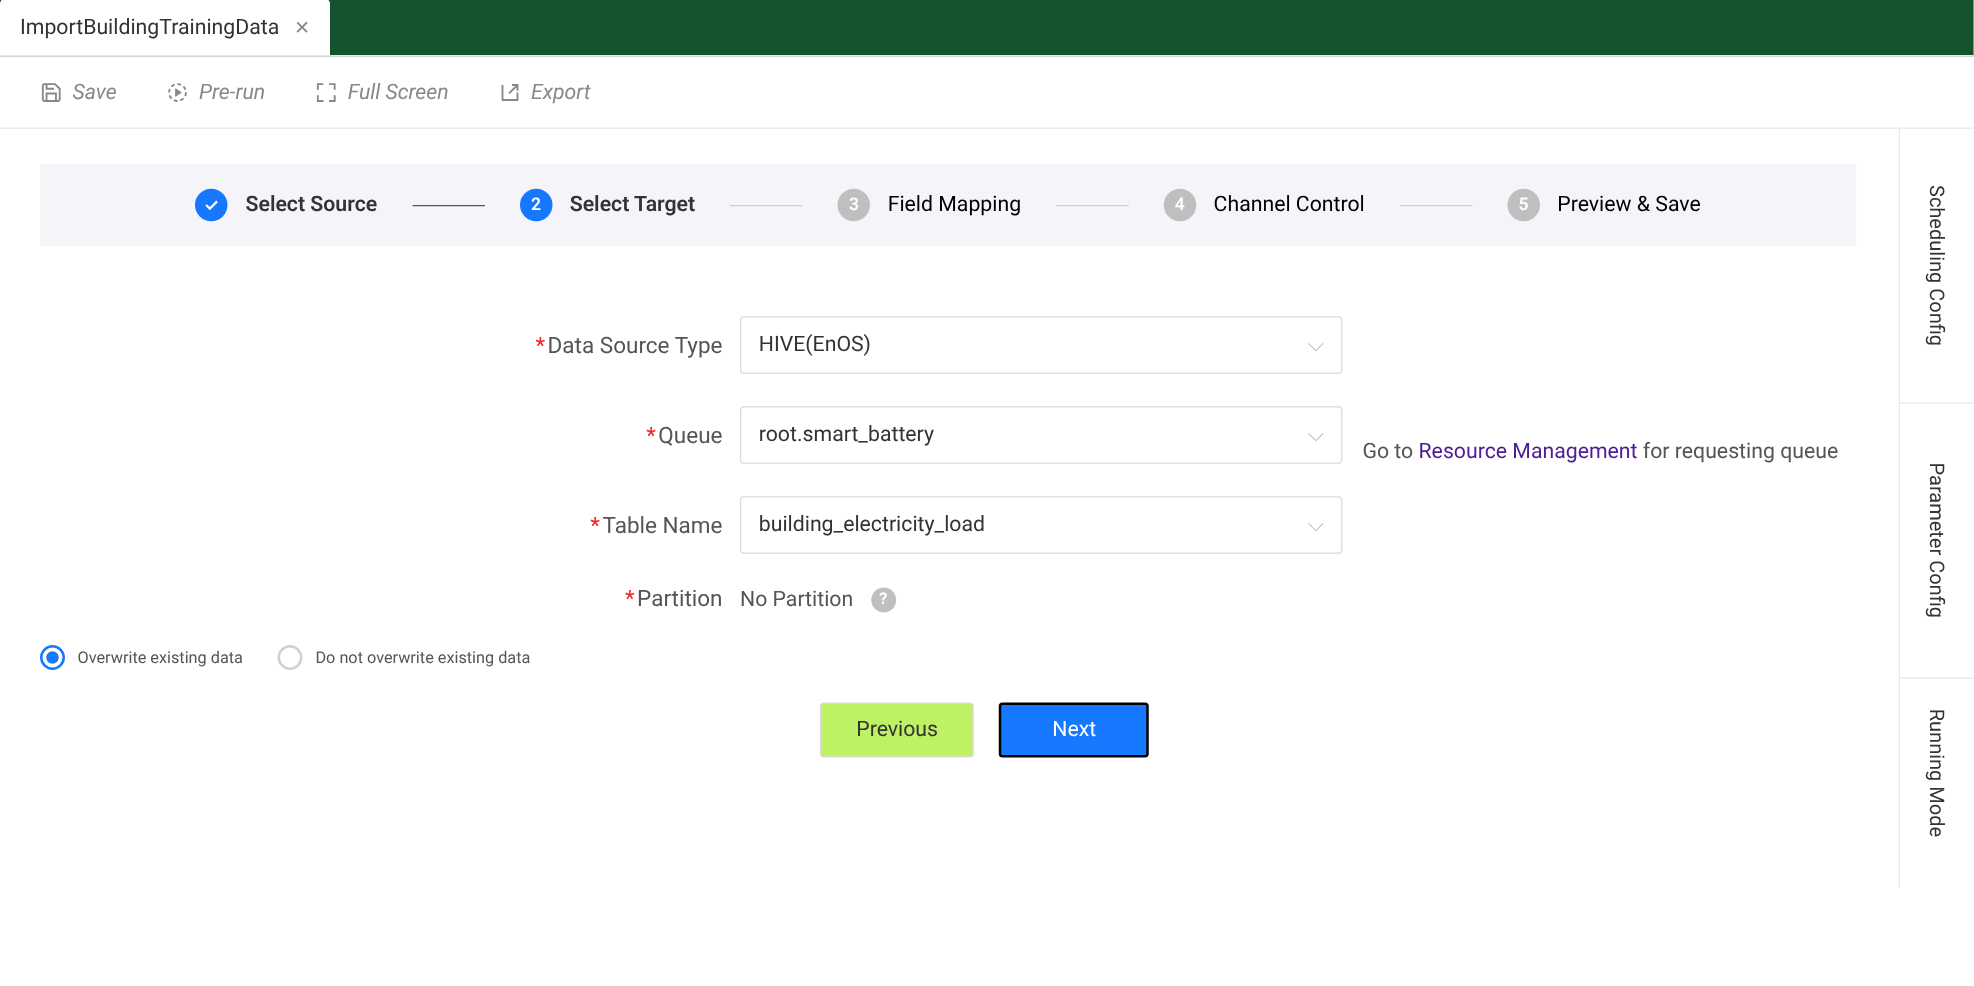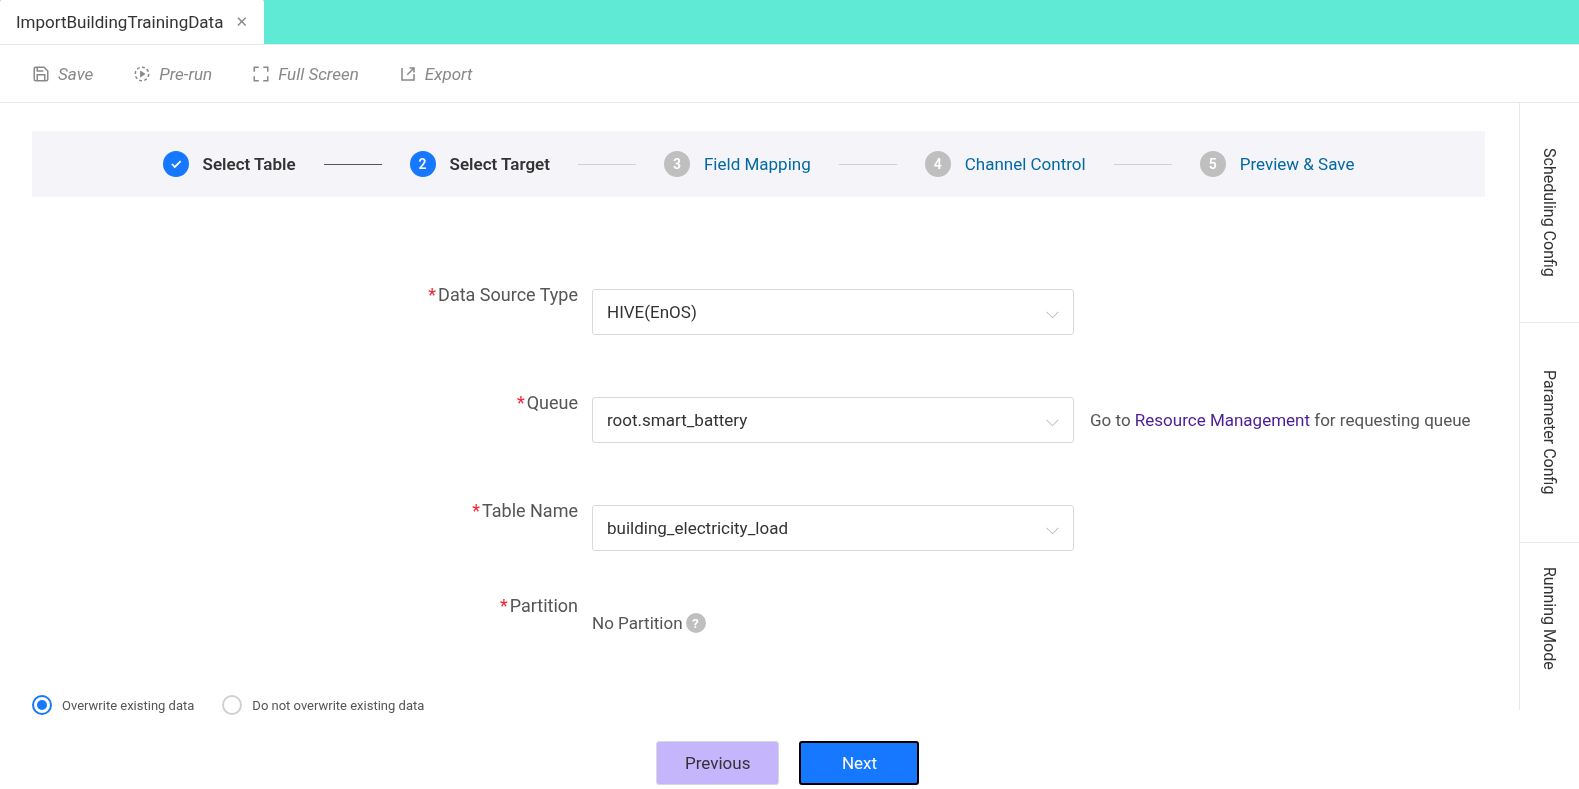--- a/index.html
+++ b/index.html
@@ -6,7 +6,7 @@
 body { font-family: -apple-system, BlinkMacSystemFont, "Segoe UI", Roboto, "Helvetica Neue", Arial, sans-serif; font-size: 14px; color: #333; background: #fff; width: 1579px; height: 789px; overflow: hidden; position: relative; }
 
 
-.tab-bar { height: 45px; background: #5eead4; display: flex; align-items: flex-end; border-bottom: 1px solid #e8e8e8; }
+.tab-bar { height: 45px; background: #14532d; display: flex; align-items: flex-end; border-bottom: 1px solid #e8e8e8; }
 .tab { background: #fff; height: 45px; padding: 0 16px; display: flex; align-items: center; gap: 12px; font-size: 17px; color: #333; border-top-left-radius: 4px; border-top-right-radius: 4px; }
 .tab-close { color: #888; font-size: 15px; cursor: pointer; }
 

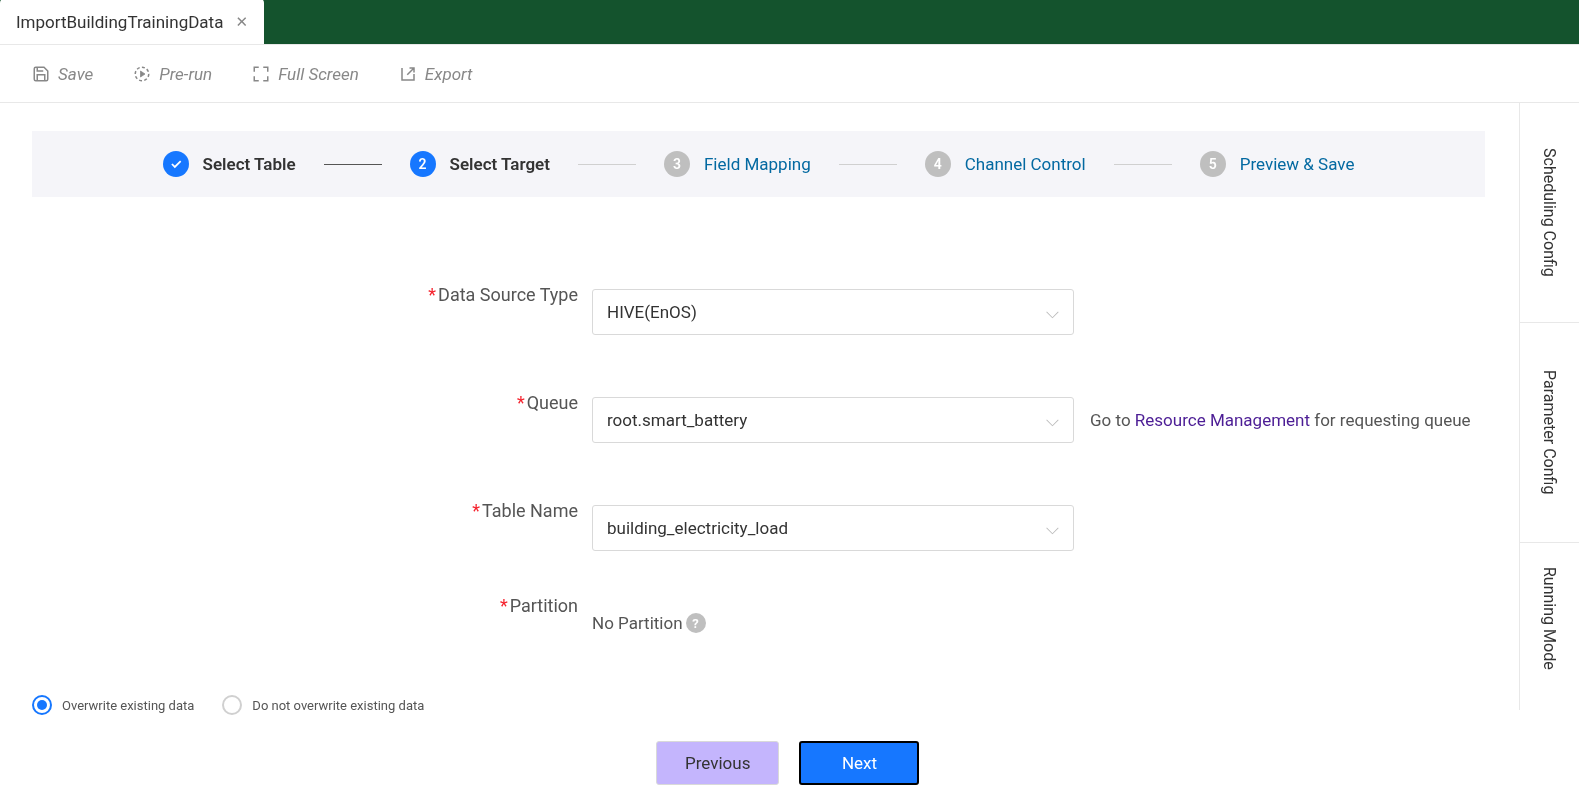--- a/index.html
+++ b/index.html
@@ -113,7 +113,7 @@
             <path fill="none" stroke="#fff" stroke-width="3" d="M5 12l5 5L20 7"></path>
           </svg>
       </div>
-      <span class="step-label">Select Table</span>
+      <span class="step-label">Select Source</span>
     </div>
     <div class="step-sep"></div>
     <div class="step active">

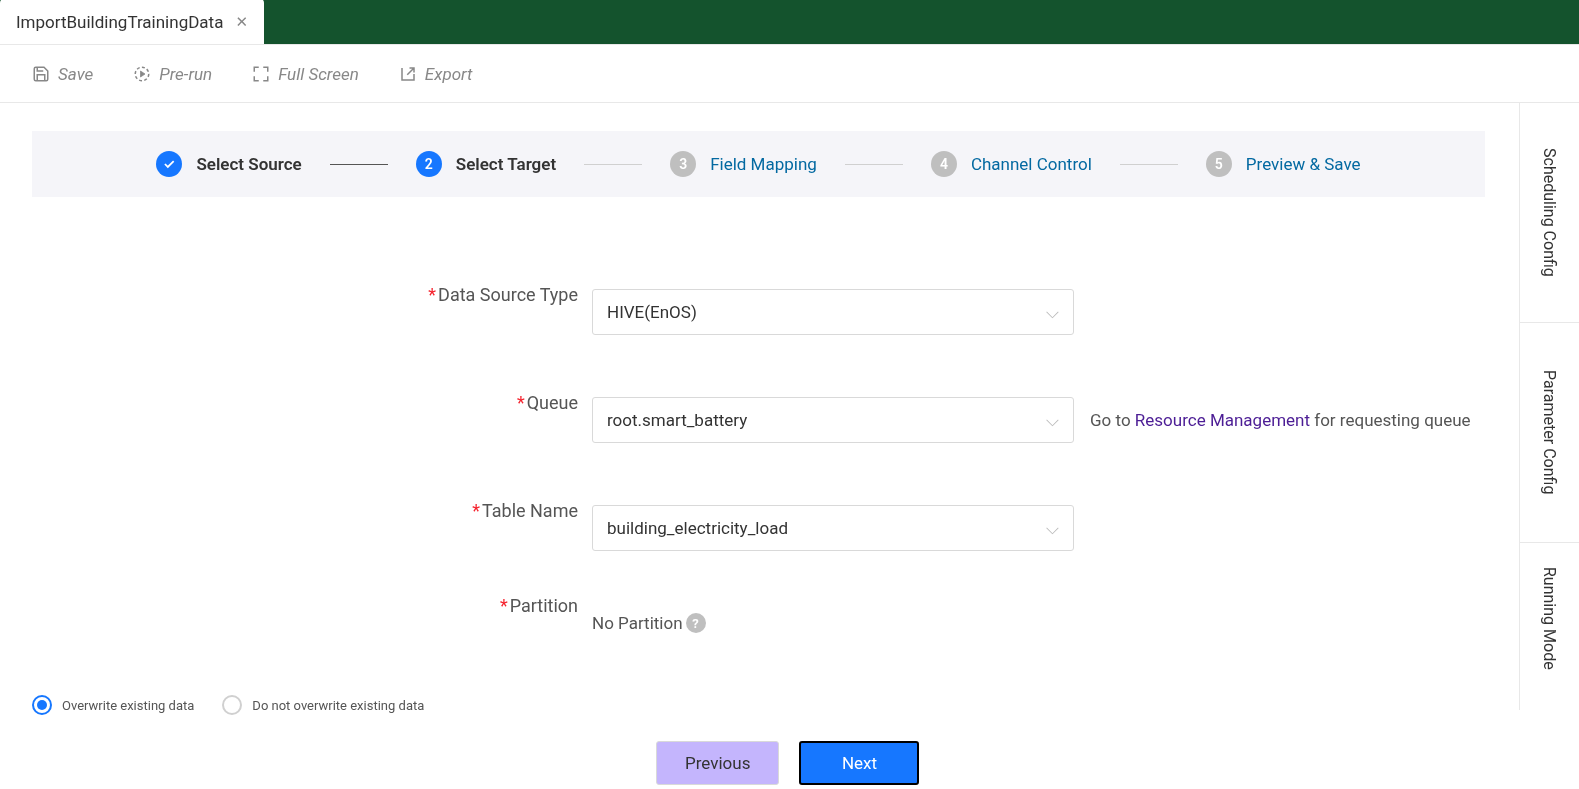--- a/index.html
+++ b/index.html
@@ -27,7 +27,7 @@
 .step.active .step-circle { background: #1677ff; }
 .step.active .step-label { color: #333; font-weight: 600; }
 .step.pending .step-circle { background: #bfbfbf; }
-.step.pending .step-label { color: #0369a1; }
+.step.pending .step-label { color: #000000; }
 .step-sep { width: 58px; height: 1px; background: #555; }
 .step-sep.light { background: #d0d0d0; }
 

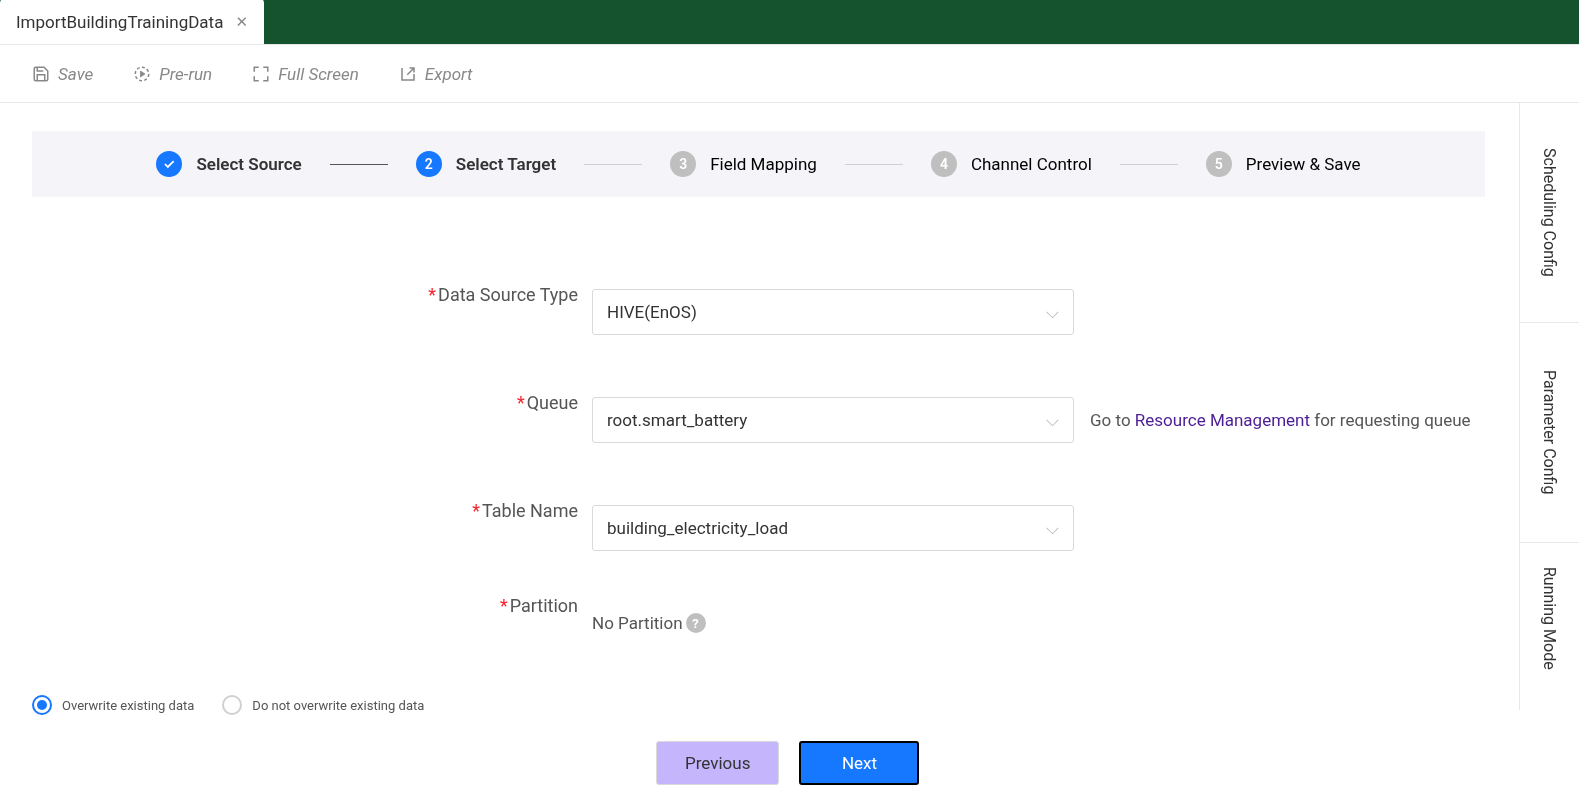--- a/index.html
+++ b/index.html
@@ -37,7 +37,7 @@
 .form-label { width: 560px; text-align: right; padding-right: 14px; font-size: 18px; color: #555; }
 .form-label .req { color: #f5222d; margin-right: 2px; }
 .form-label.muted { color: #999; }
-.form-control { display: flex; align-items: center; gap: 14px; margin-top: 36px; }
+.form-control { display: flex; align-items: flex-end; gap: 14px; }
 .select { width: 482px; height: 46px; border: 1px solid #d9d9d9; border-radius: 3px; padding: 0 14px; display: flex; align-items: center; justify-content: space-between; font-size: 17px; color: #333; cursor: pointer; background: #fff; }
 .select .chev { color: #bbb; }
 .after-text { font-size: 17px; color: #555; margin-left: 2px; }

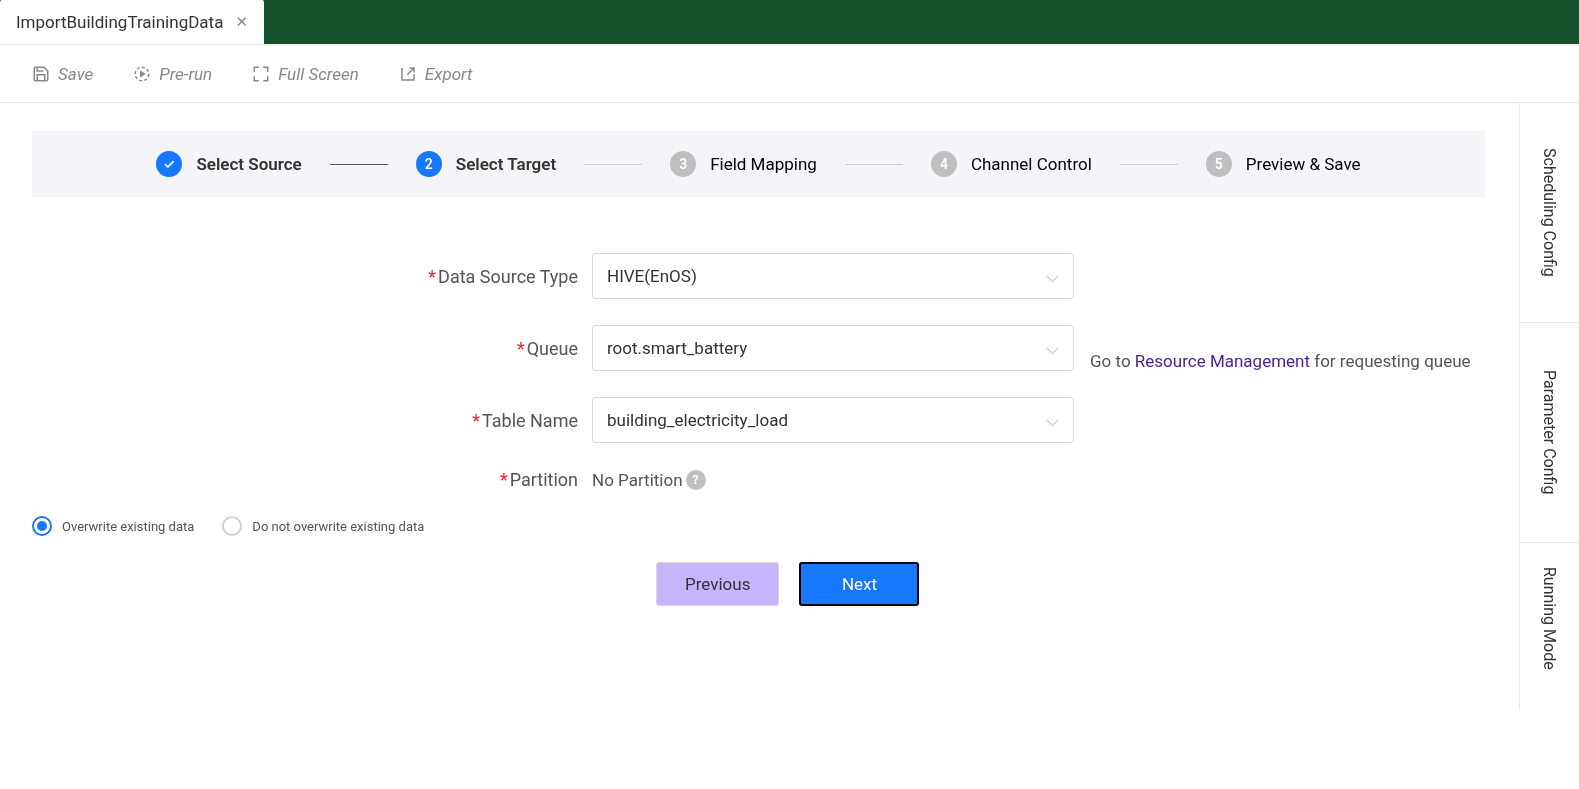--- a/index.html
+++ b/index.html
@@ -42,7 +42,7 @@
 .select .chev { color: #bbb; }
 .after-text { font-size: 17px; color: #555; margin-left: 2px; }
 .after-text a { color: #4c1d95; text-decoration: none; }
-.partition-text { font-size: 17px; color: #555; display: flex; align-items: center; gap: 3px; }
+.partition-text { font-size: 17px; color: #555; display: flex; align-items: center; gap: 14px; }
 .help-icon { width: 20px; height: 20px; border-radius: 50%; background: #bfbfbf; color: #fff; display: flex; align-items: center; justify-content: center; font-size: 13px; font-weight: bold; }
 
 

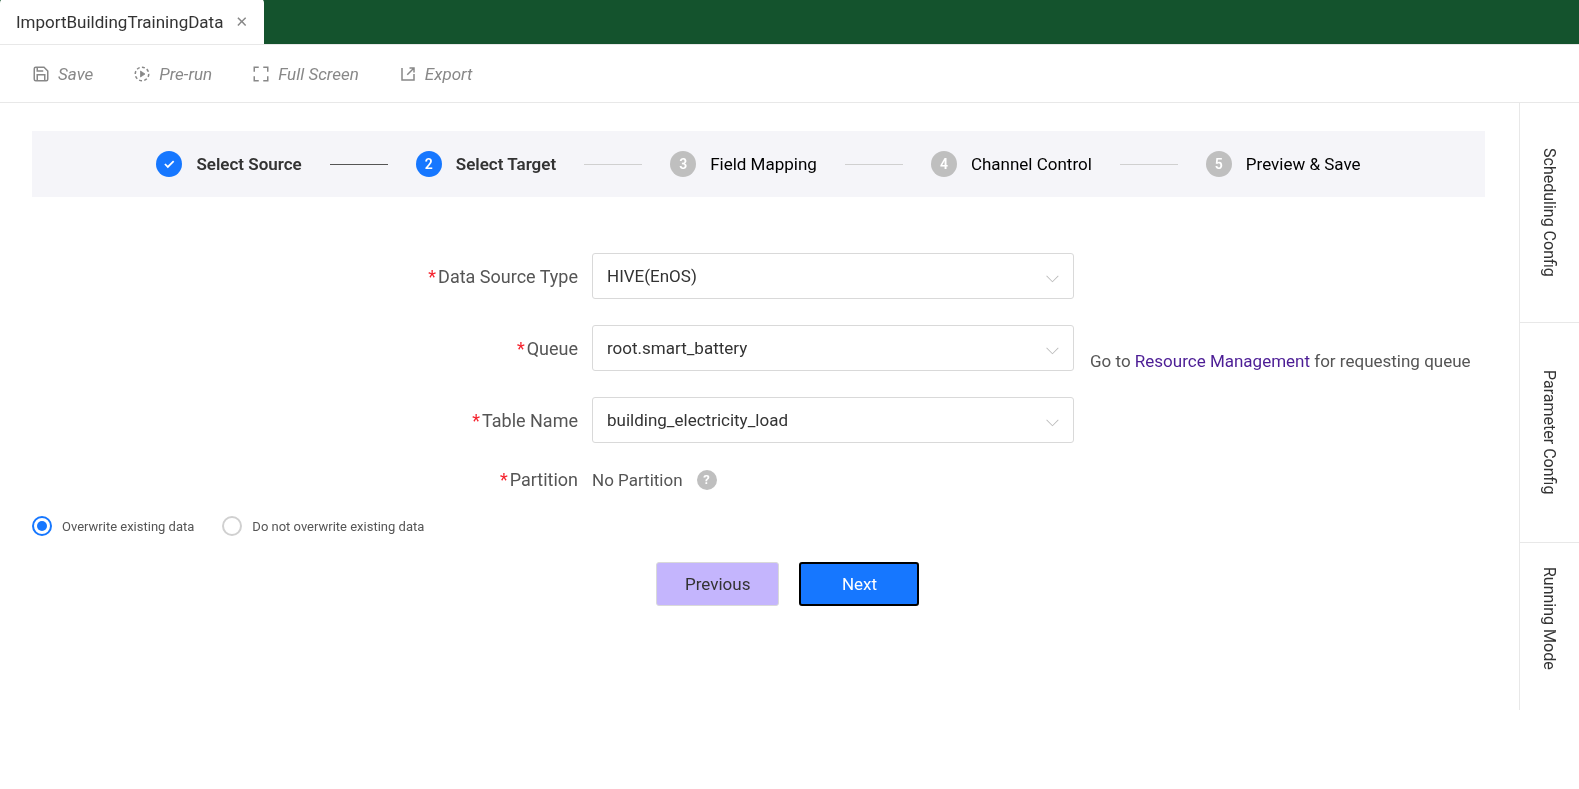--- a/index.html
+++ b/index.html
@@ -55,7 +55,7 @@
 
 .btn-row { display: flex; gap: 20px; margin-left: 624px; margin-top: 16px; }
 .btn { height: 44px; padding: 0 28px; border-radius: 3px; font-size: 17px; cursor: pointer; display: flex; align-items: center; justify-content: center; min-width: 120px; }
-.btn-default { background: #c4b5fd; border: 1px solid #d9d9d9; color: #333; }
+.btn-default { background: #bef264; border: 1px solid #d9d9d9; color: #333; }
 .btn-primary { background: #1677ff; border: 2px solid #000000; color: #fff; }
 
 

